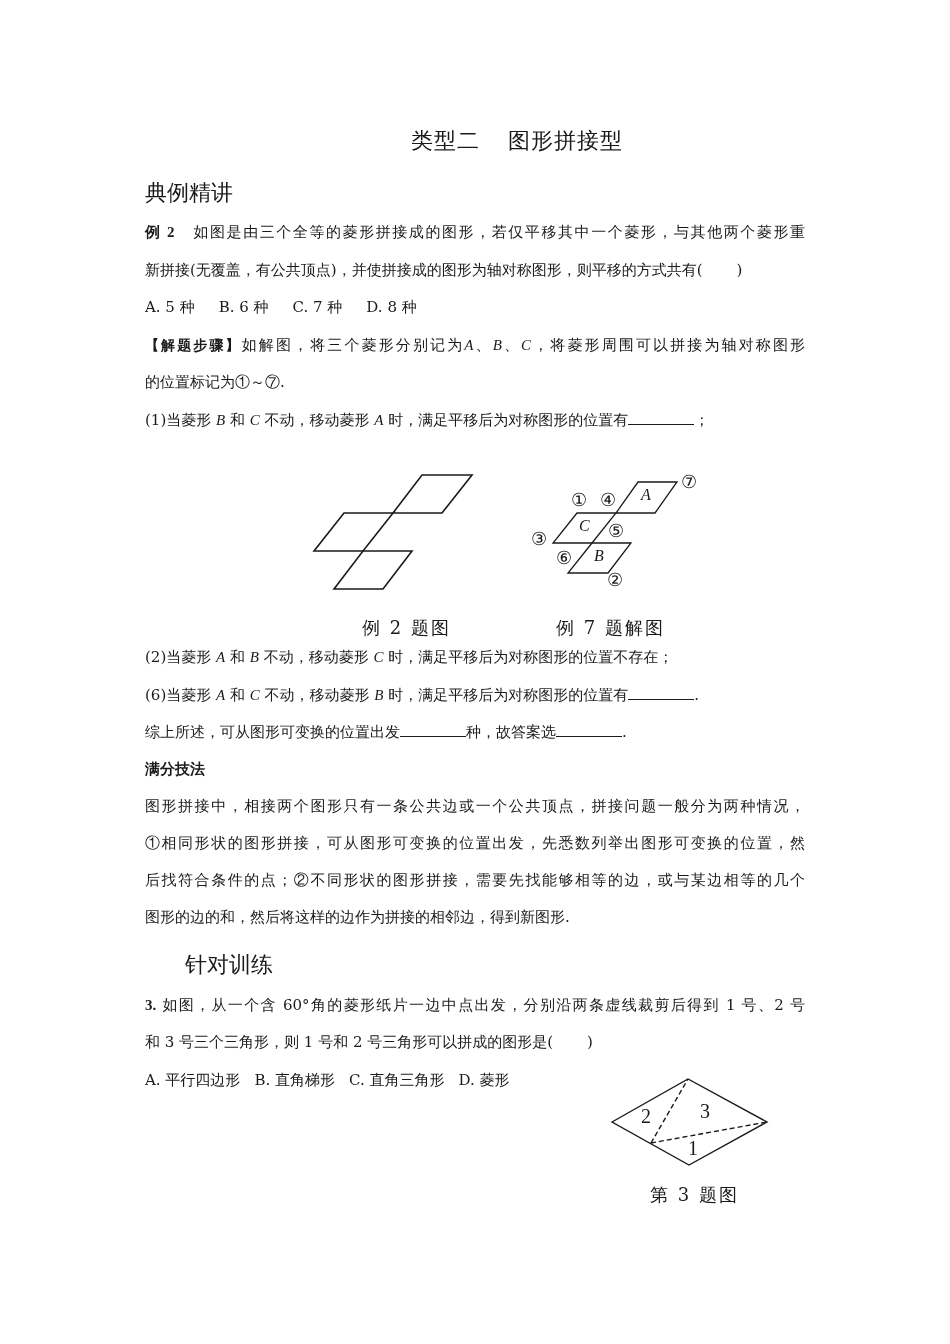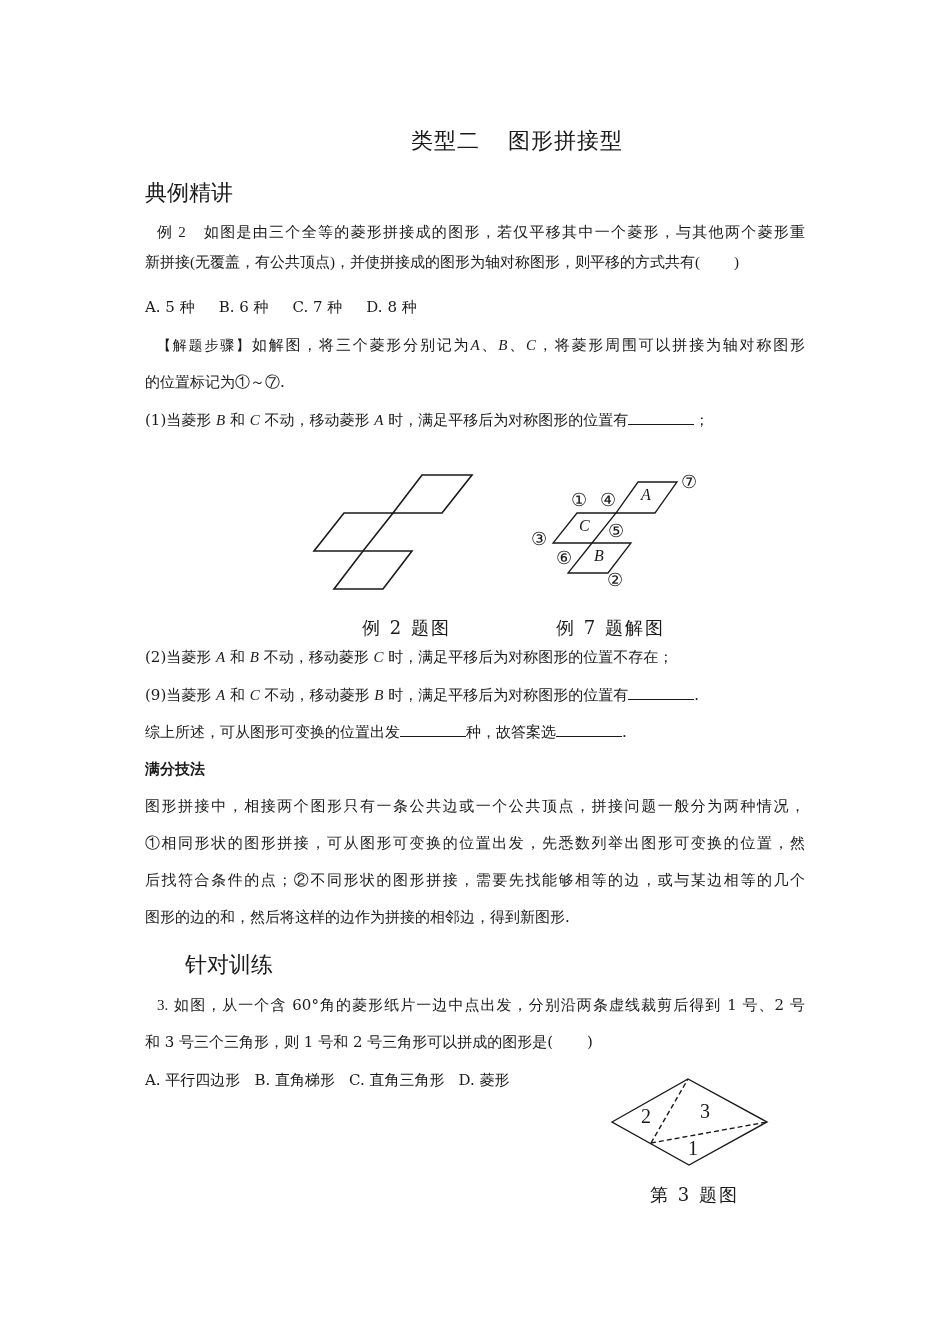--- a/index.html
+++ b/index.html
@@ -12,7 +12,7 @@
   .h3 { font-family:"DejaVu Sans","Liberation Sans", sans-serif; font-size:15px; font-weight:bold; left:145px; }
   .line { font-size:15px; left:145px; line-height:20px; }
   .justify { width:660px; text-align:justify; text-align-last:justify; }
-  .b { font-weight:normal; font-family:"Liberation Serif", serif;margin-left:12px; }
+  .b { font-weight:bold; font-family:"Liberation Serif", serif; }
   .i { font-style:italic; font-family:"Liberation Serif", serif; }
   .blank { display:inline-block; width:66px; border-bottom:1px solid #1a1a1a; height:14px; vertical-align:baseline; }
   .paren { display:inline-block; width:34px; }

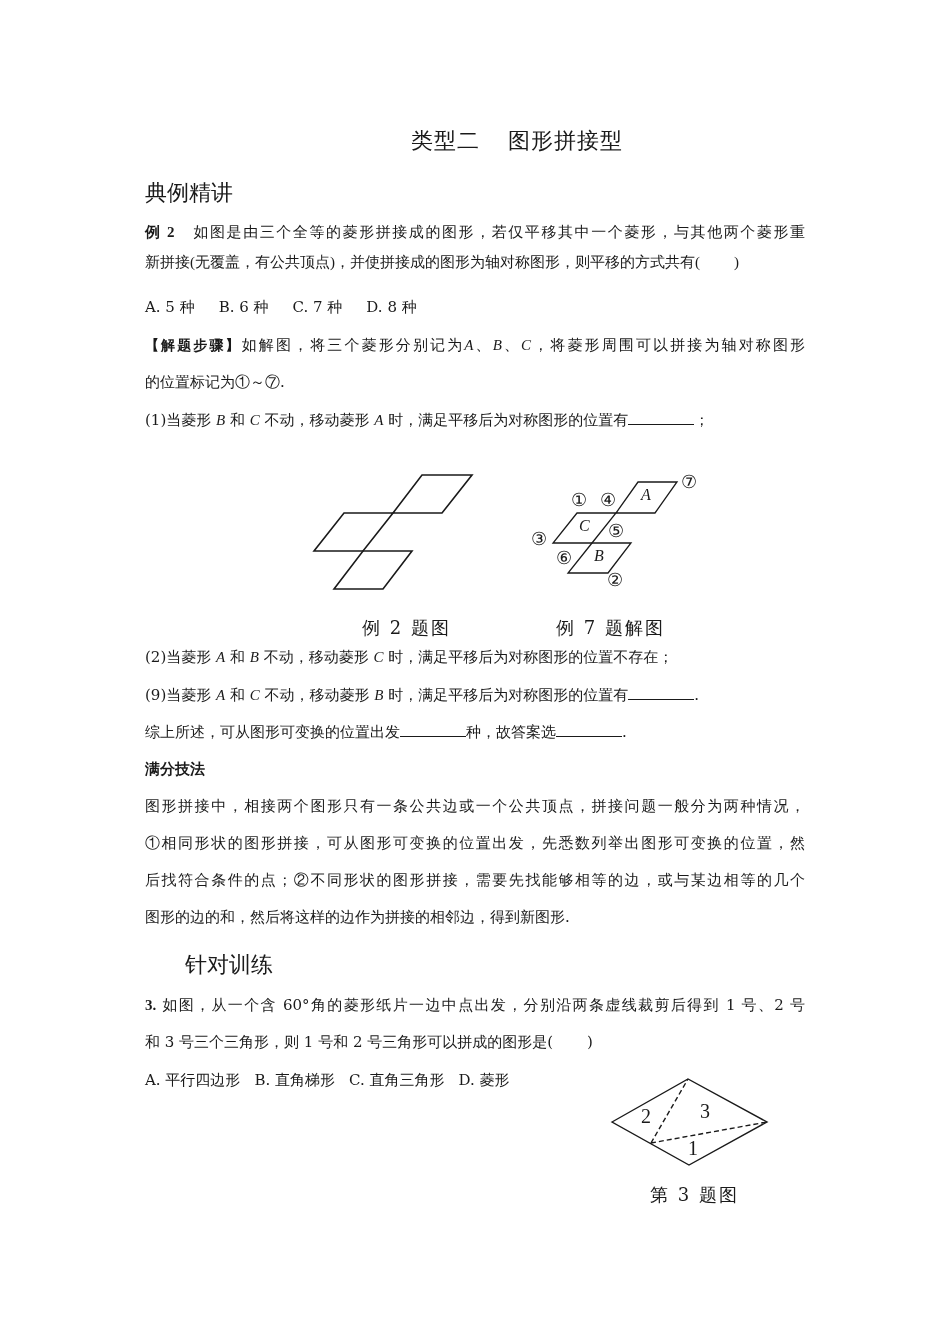--- a/index.html
+++ b/index.html
@@ -34,7 +34,7 @@
 <div class="abs line justify" style="top:222px;">
   <span class="b">例 2</span>&nbsp;&nbsp;&nbsp;<span>如图是由三个全等的菱形拼接成的图形，若仅平移其中一个菱形，与其他两个菱形重</span>
 </div>
-<div class="abs line" style="top:252px;font-family:Liberation Serif, serif;">
+<div class="abs line" style="top:260px;">
   <span>新拼接(无覆盖，有公共顶点)，并使拼接成的图形为轴对称图形，则平移的方式共有(</span><span class="paren"></span><span>)</span>
 </div>
 <div class="abs line" style="top:297px;">

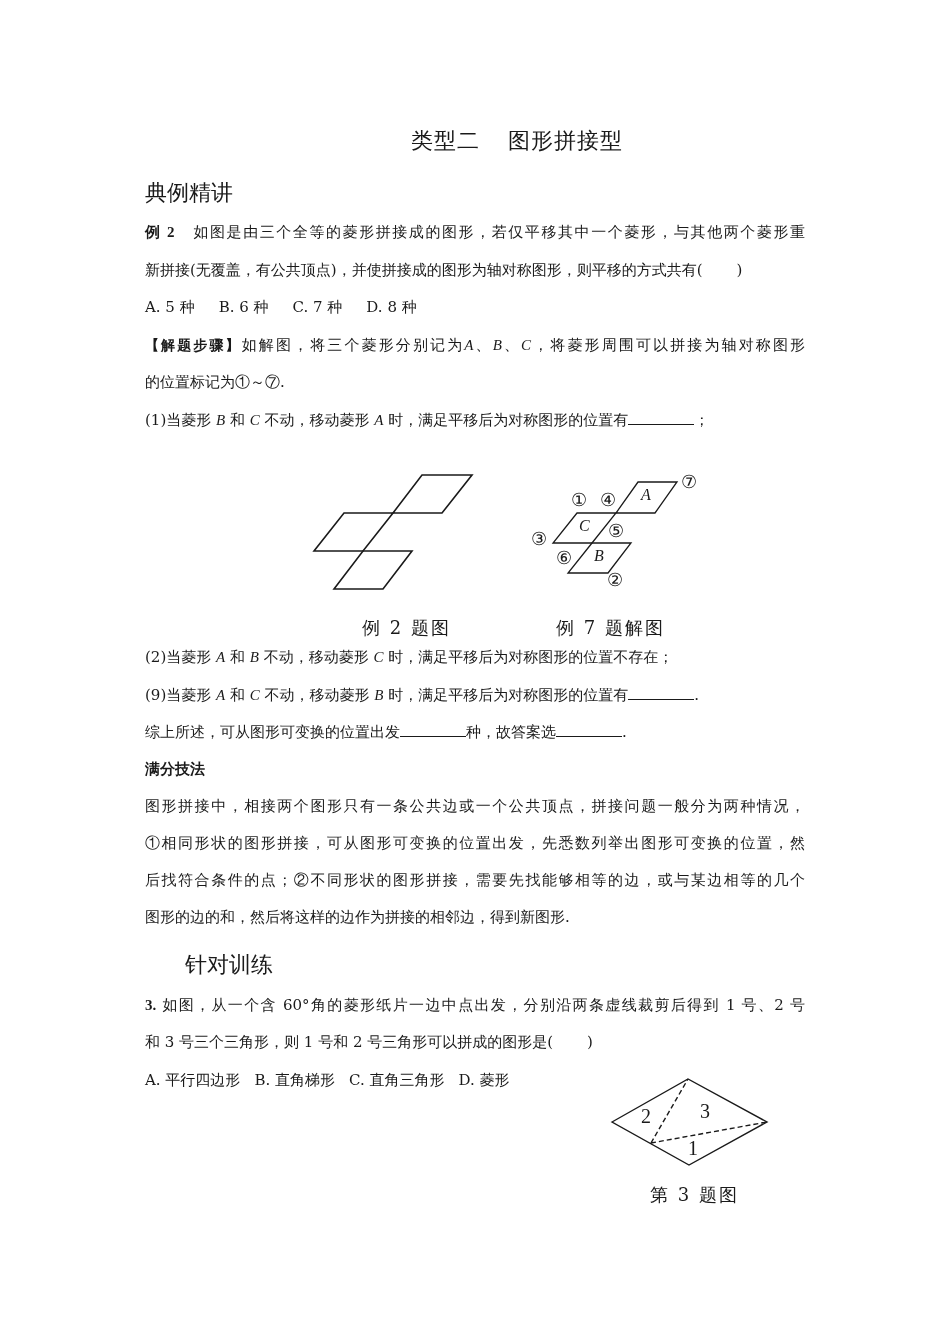--- a/index.html
+++ b/index.html
@@ -89,7 +89,7 @@
 </div>
 
 <div class="abs line" style="top:685px;">
-  <span>(9)当菱形 </span><span class="i">A</span><span> 和 </span><span class="i">C</span><span> 不动，移动菱形 </span><span class="i">B</span><span> 时，满足平移后为对称图形的位置有</span><span class="blank"></span><span>.</span>
+  <span>(6)当菱形 </span><span class="i">A</span><span> 和 </span><span class="i">C</span><span> 不动，移动菱形 </span><span class="i">B</span><span> 时，满足平移后为对称图形的位置有</span><span class="blank"></span><span>.</span>
 </div>
 
 <div class="abs line" style="top:722px;">

